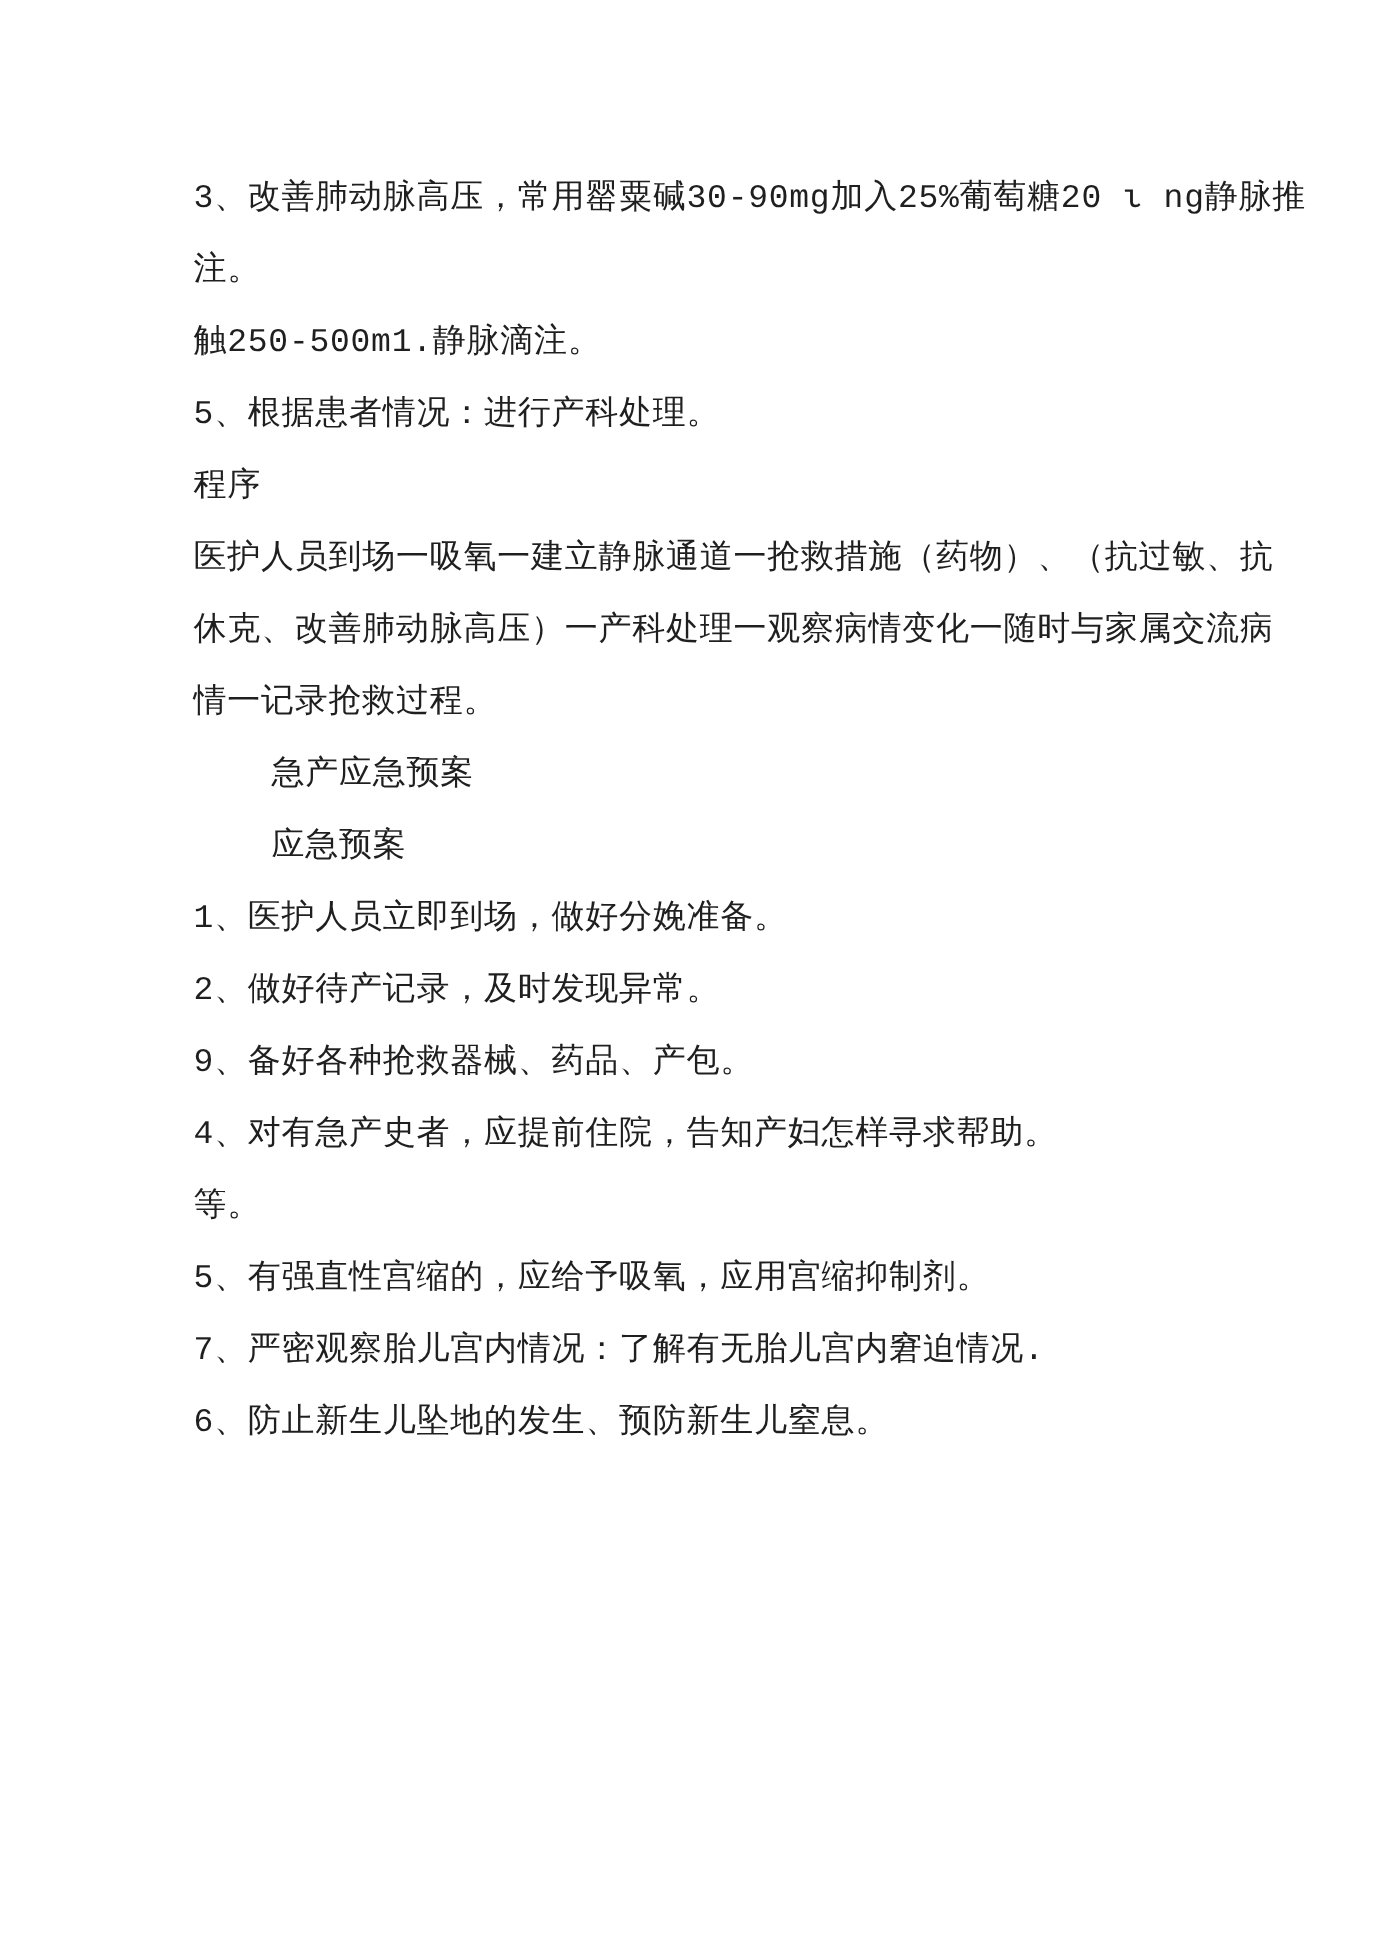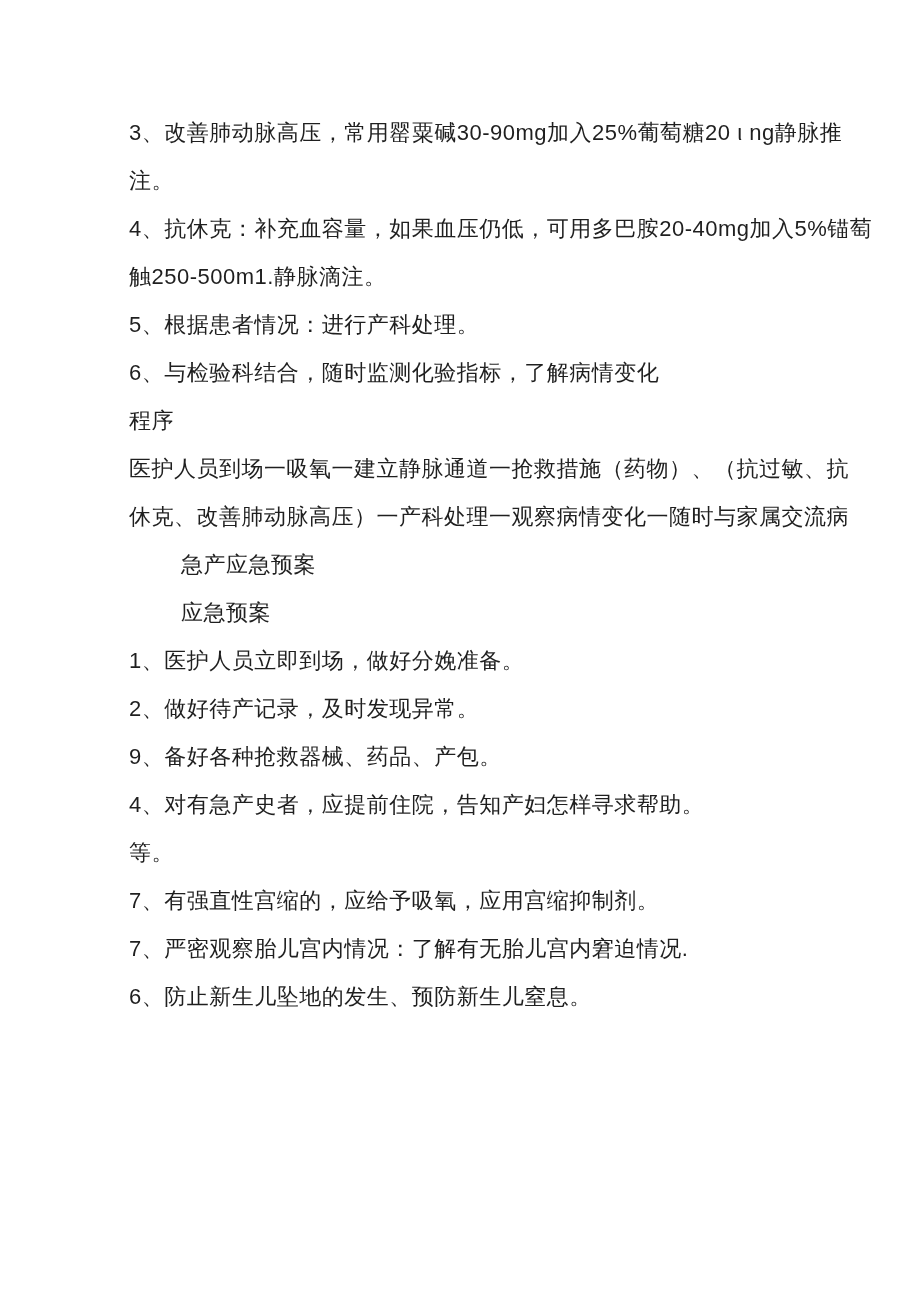--- a/index.html
+++ b/index.html
@@ -21,7 +21,7 @@
       right: 100px;
     }
     .doc-line {
-      font-family: Liberation Sans, sans-serif;
+      font-family: Liberation Mono, monospace;
       font-size: 22px;
       color: #1f1f1f;
       height: 48px;

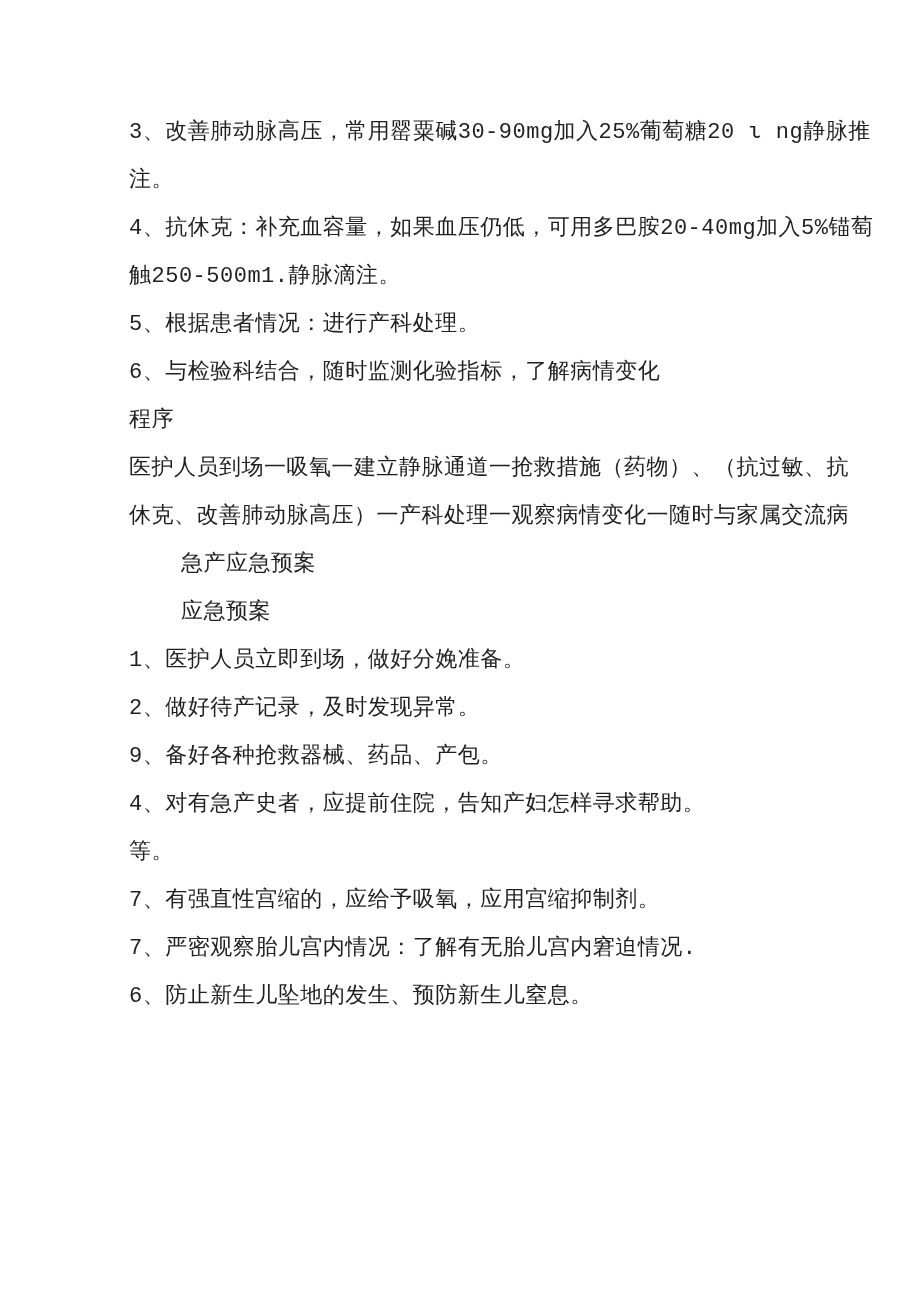--- a/index.html
+++ b/index.html
@@ -41,7 +41,6 @@
   <div class="doc-content">
     <div class="doc-line">3、改善肺动脉高压，常用罂粟碱30-90mg加入25%葡萄糖20 ι ng静脉推</div>
     <div class="doc-line">注。</div>
-    <div class="doc-line">4、抗休克：补充血容量，如果血压仍低，可用多巴胺20-40mg加入5%锚萄</div>
     <div class="doc-line">触250-500m1.静脉滴注。</div>
     <div class="doc-line">5、根据患者情况：进行产科处理。</div>
     <div class="doc-line">6、与检验科结合，随时监测化验指标，了解病情变化</div>

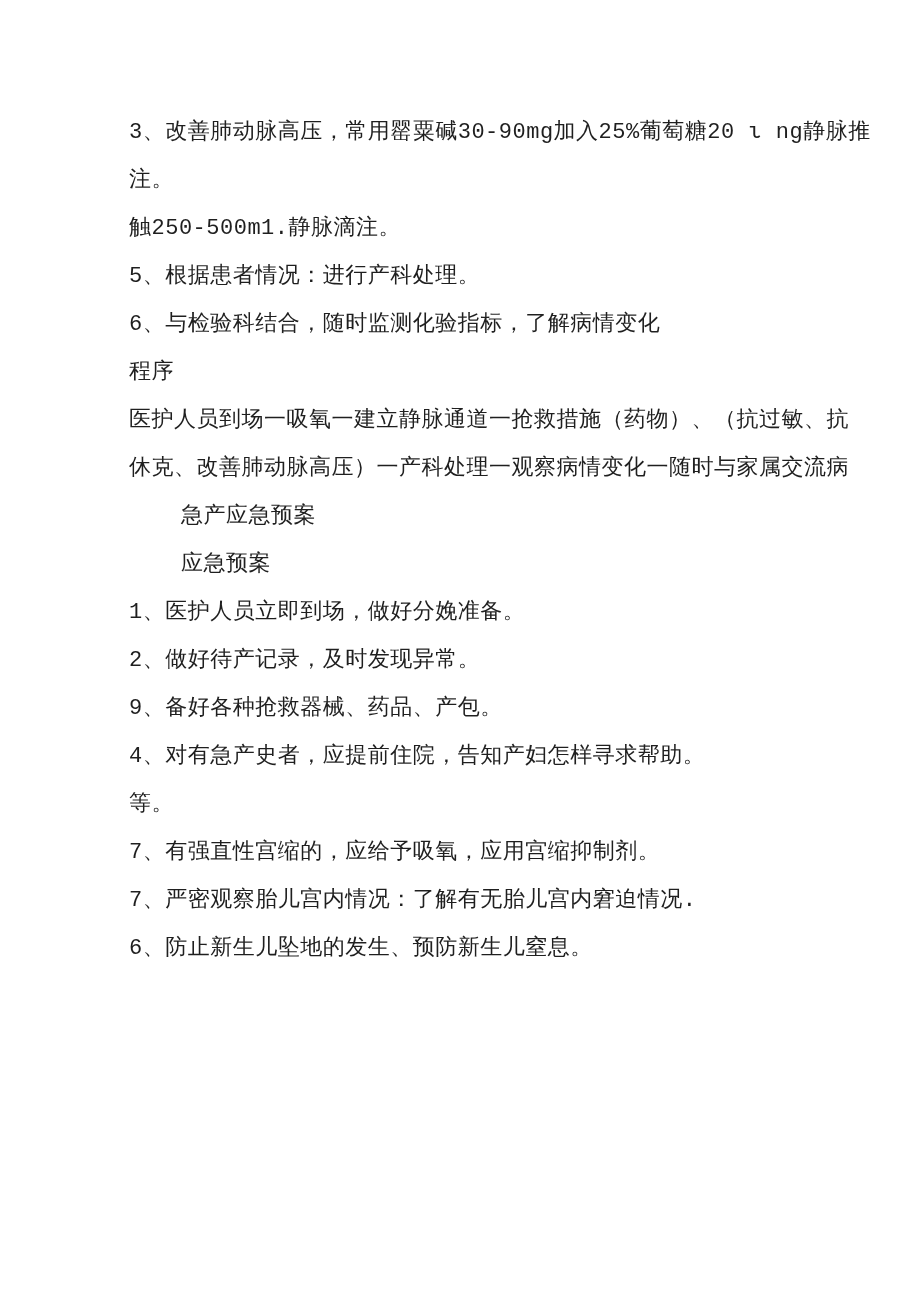--- a/index.html
+++ b/index.html
@@ -43,7 +43,6 @@
     <div class="doc-line">注。</div>
     <div class="doc-line">触250-500m1.静脉滴注。</div>
     <div class="doc-line">5、根据患者情况：进行产科处理。</div>
-    <div class="doc-line">6、与检验科结合，随时监测化验指标，了解病情变化</div>
     <div class="doc-line">程序</div>
     <div class="doc-line">医护人员到场一吸氧一建立静脉通道一抢救措施（药物）、（抗过敏、抗</div>
     <div class="doc-line">休克、改善肺动脉高压）一产科处理一观察病情变化一随时与家属交流病</div>

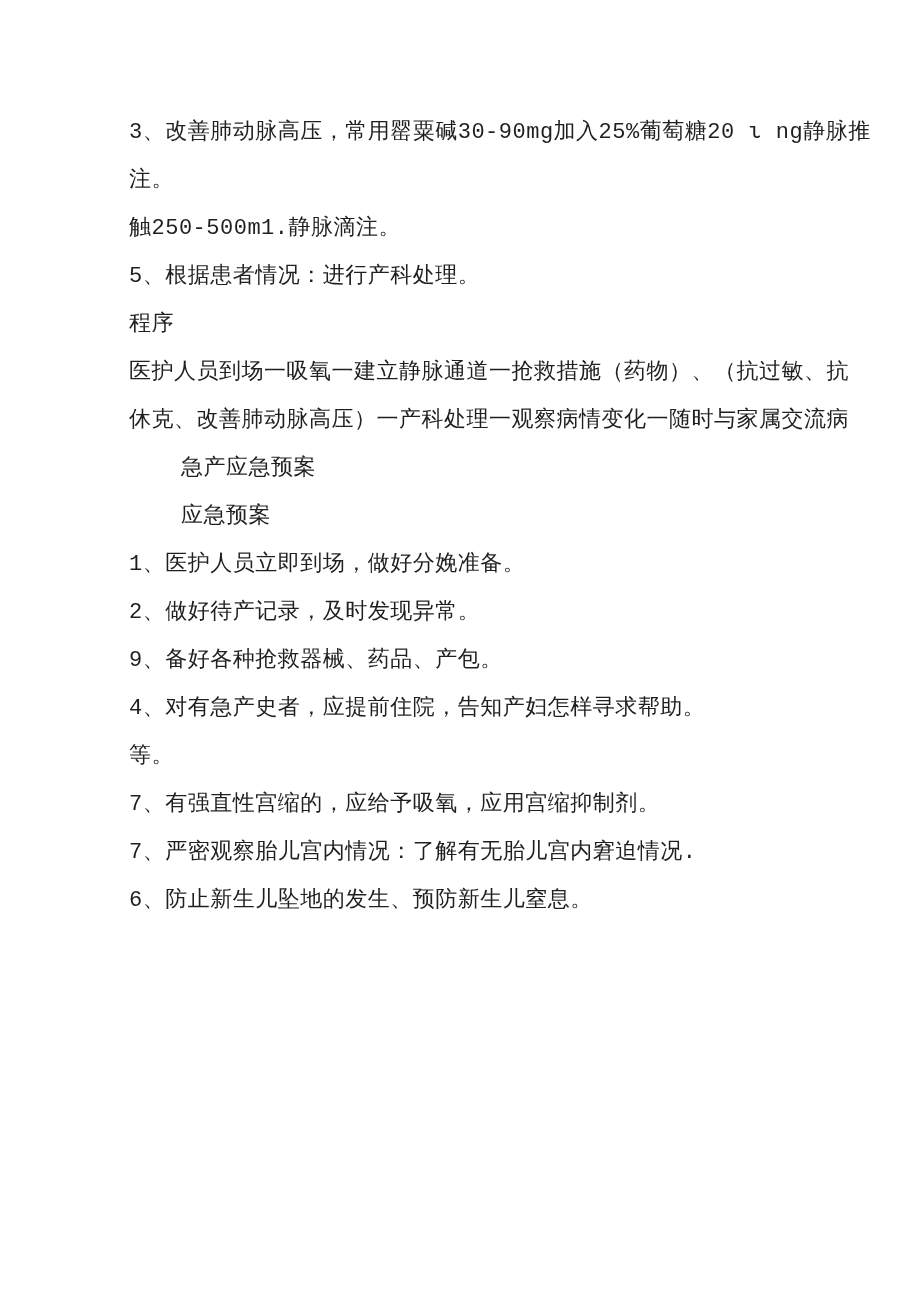--- a/index.html
+++ b/index.html
@@ -46,6 +46,7 @@
     <div class="doc-line">程序</div>
     <div class="doc-line">医护人员到场一吸氧一建立静脉通道一抢救措施（药物）、（抗过敏、抗</div>
     <div class="doc-line">休克、改善肺动脉高压）一产科处理一观察病情变化一随时与家属交流病</div>
+    <div class="doc-line">情一记录抢救过程。</div>
     <div class="doc-line indent">急产应急预案</div>
     <div class="doc-line indent">应急预案</div>
     <div class="doc-line">1、医护人员立即到场，做好分娩准备。</div>

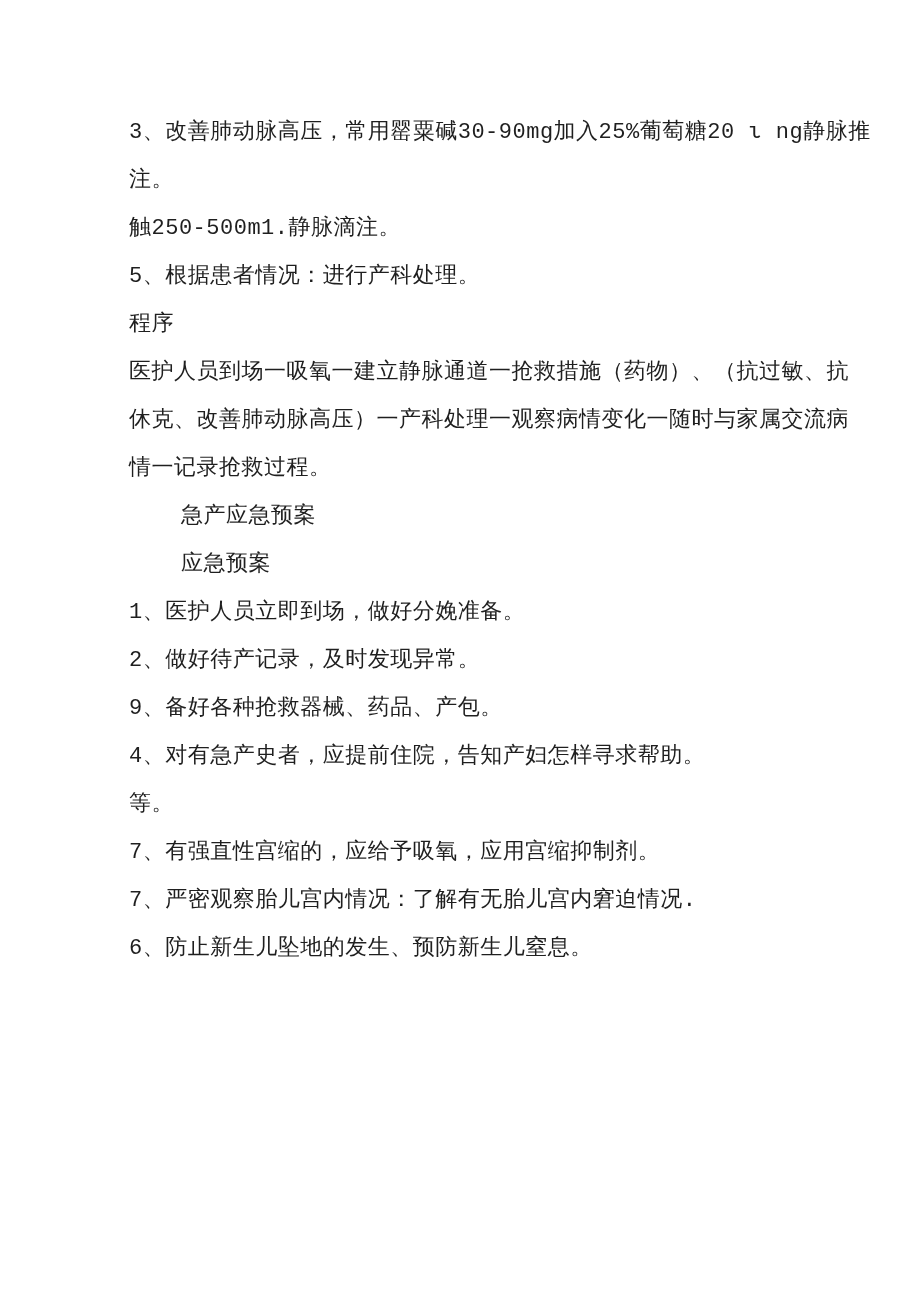--- a/index.html
+++ b/index.html
@@ -54,7 +54,7 @@
     <div class="doc-line">9、备好各种抢救器械、药品、产包。</div>
     <div class="doc-line">4、对有急产史者，应提前住院，告知产妇怎样寻求帮助。</div>
     <div class="doc-line">等。</div>
-    <div class="doc-line">7、有强直性宫缩的，应给予吸氧，应用宫缩抑制剂。</div>
+    <div class="doc-line">5、有强直性宫缩的，应给予吸氧，应用宫缩抑制剂。</div>
     <div class="doc-line">7、严密观察胎儿宫内情况：了解有无胎儿宫内窘迫情况.</div>
     <div class="doc-line">6、防止新生儿坠地的发生、预防新生儿窒息。</div>
   </div>

